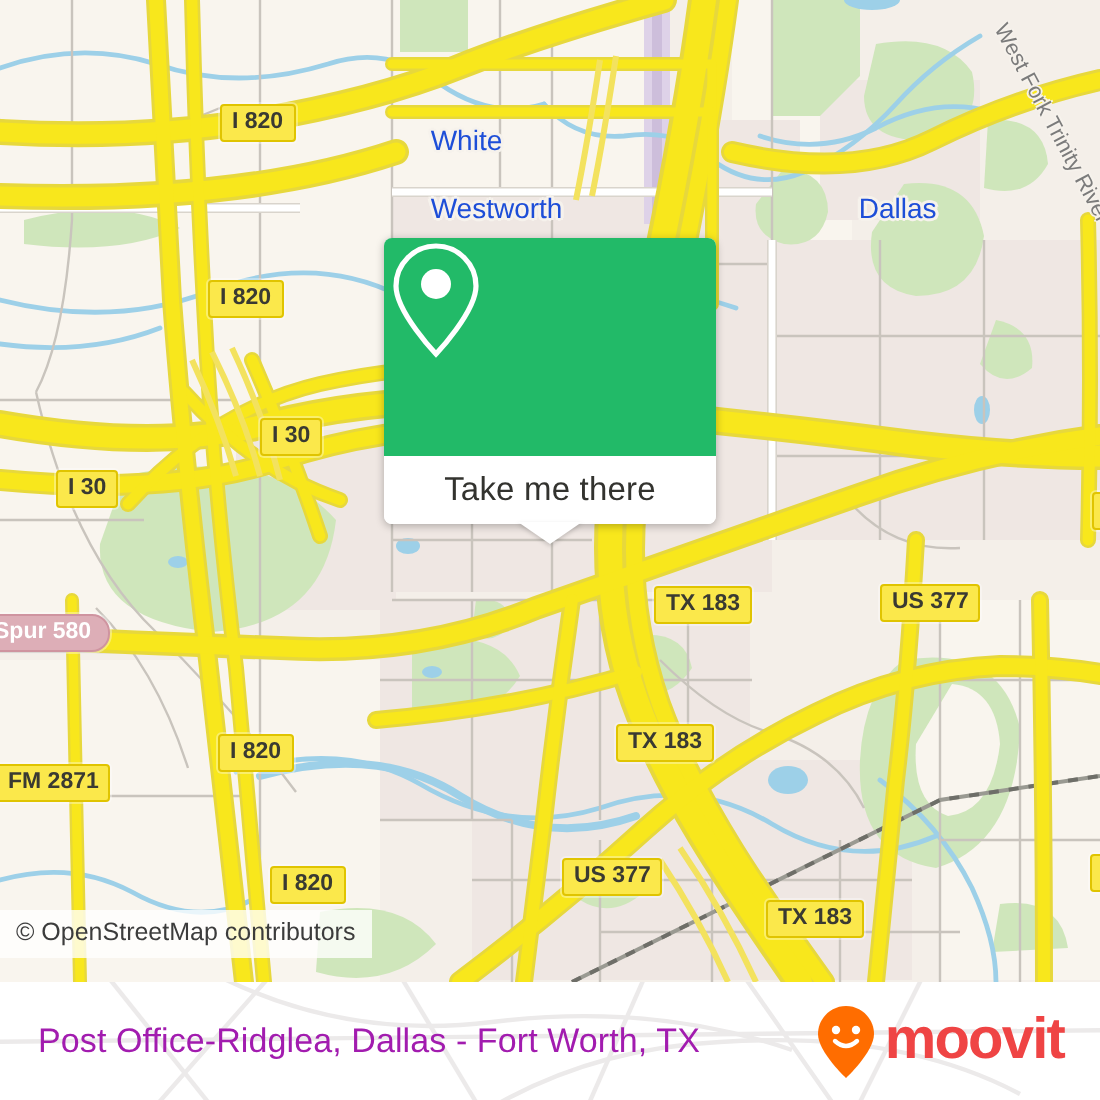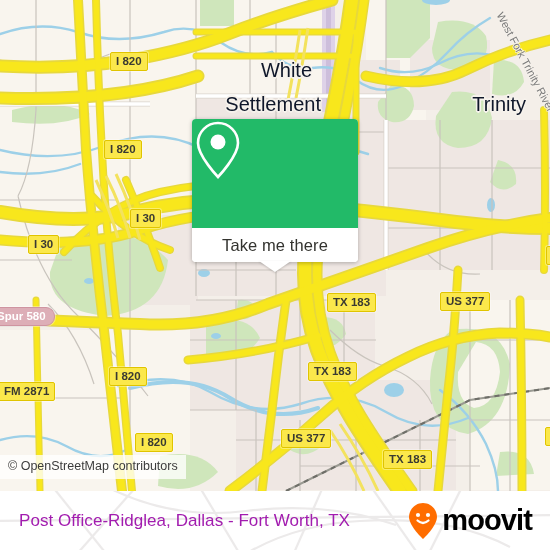--- a/index.html
+++ b/index.html
@@ -17,8 +17,8 @@
 
   
   .place{
-    position:absolute;color:#0f172a;font-size:20px;line-height:17px;
-    text-align:right;font-weight:400;white-space:pre;
+    position:absolute;color:#1d4ed8;font-size:14px;line-height:17px;
+    text-align:left;font-weight:400;white-space:pre;
     text-shadow:
       -1.6px 0 #f6f2ec, 1.6px 0 #f6f2ec, 0 -1.6px #f6f2ec, 0 1.6px #f6f2ec,
       -1.2px -1.2px #f6f2ec, 1.2px -1.2px #f6f2ec, -1.2px 1.2px #f6f2ec, 1.2px 1.2px #f6f2ec;

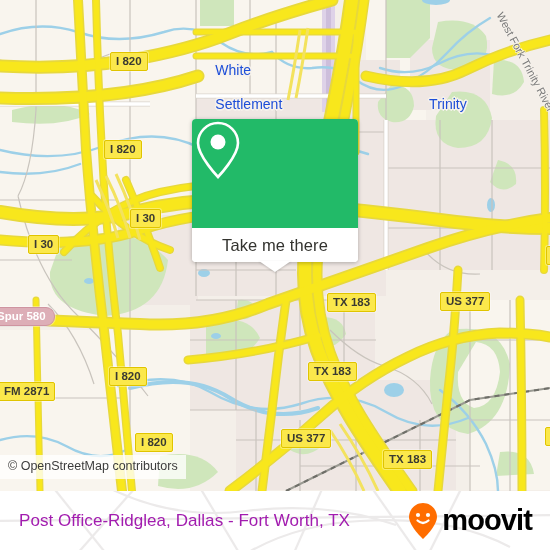--- a/index.html
+++ b/index.html
@@ -287,7 +287,7 @@
 
     <div class="place" style="left:192px;top:45px;width:120px;">
       <span>White</span><br>
-      <span>Settlement</span>
+      <span>Westworth</span>
     </div>
     <div class="place" style="left:406px;top:45px;width:120px;">
       <br>

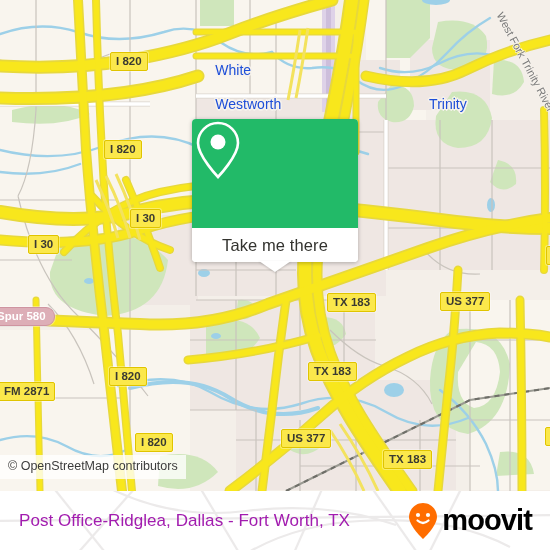--- a/index.html
+++ b/index.html
@@ -291,7 +291,7 @@
     </div>
     <div class="place" style="left:406px;top:45px;width:120px;">
       <br>
-      <span>Trinity</span>
+      <span>Dallas</span>
     </div>
 
     <div class="river-label" style="left:505px;top:10px;transform:rotate(62deg);transform-origin:0 0;">West Fork Trinity River</div>

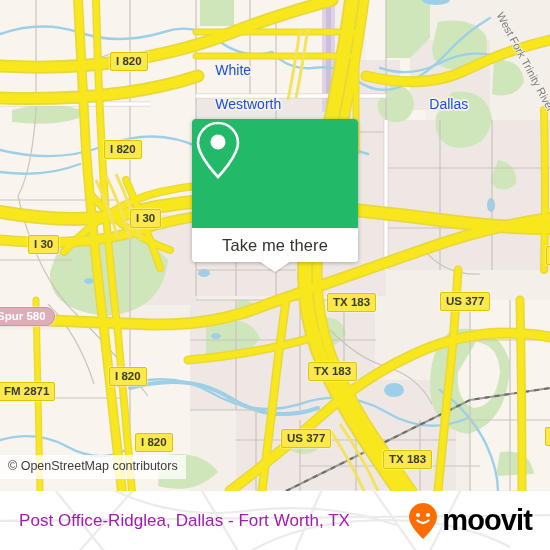--- a/index.html
+++ b/index.html
@@ -86,7 +86,7 @@
     align-items:center;gap:3px;
   }
   #brand-word{
-    color:#000000;font-size:29px;font-weight:bold;letter-spacing:-.9px;
+    color:#ef4444;font-size:29px;font-weight:bold;letter-spacing:-.9px;
     line-height:29px;
   }
 </style>

